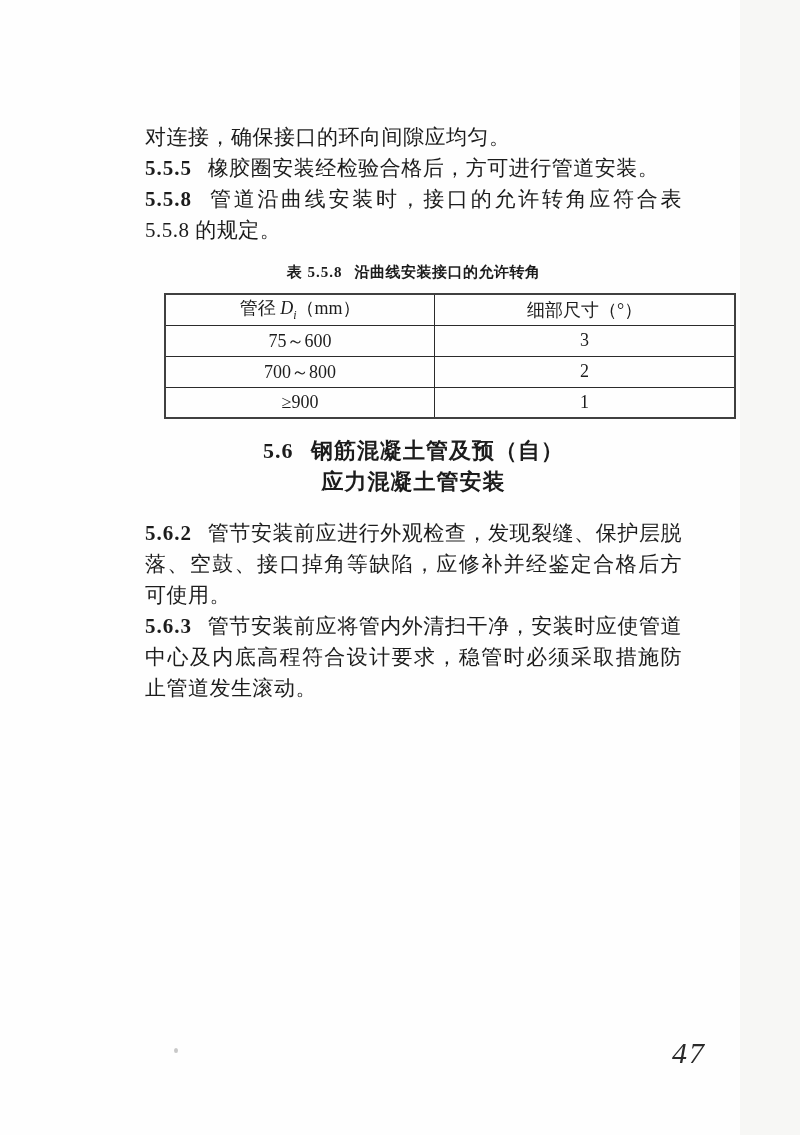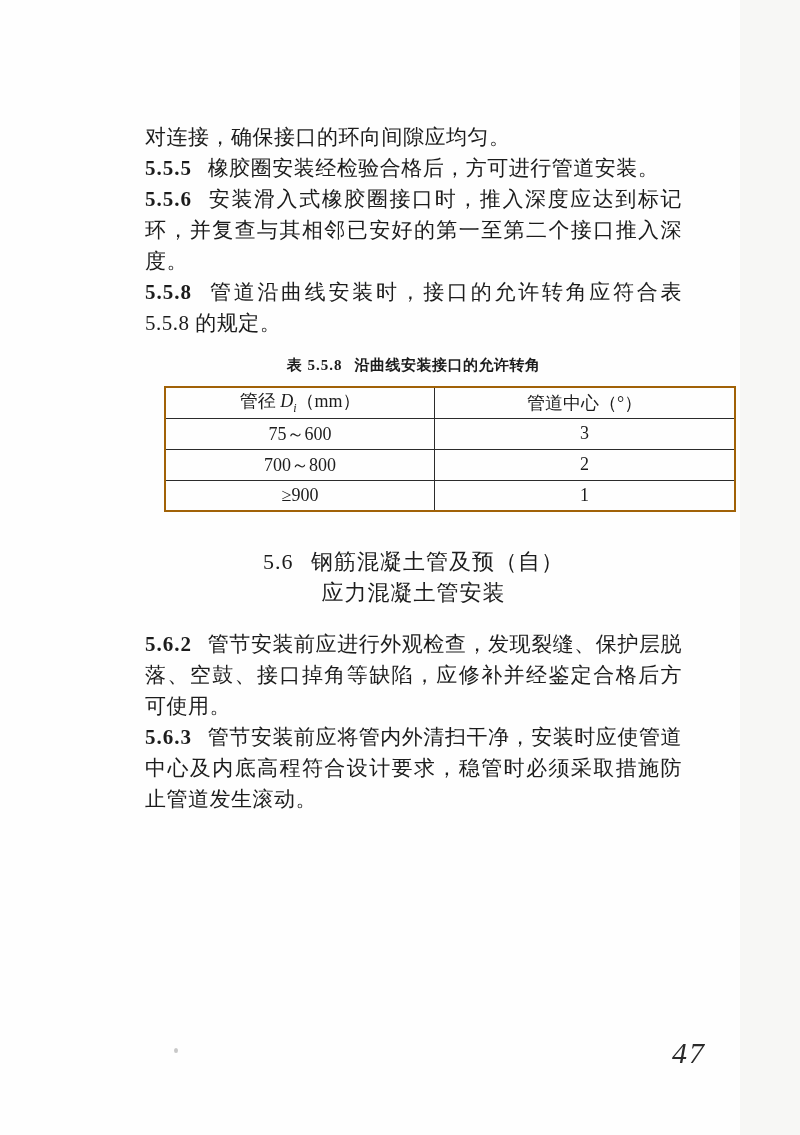--- a/index.html
+++ b/index.html
@@ -119,9 +119,6 @@
       <span class="clause-id">5.5.5</span><span>橡胶圈安装经检验合格后，方可进行管道安装。</span>
     </p>
     <p class="clause">
-      <span class="clause-id">5.5.6</span><span>安装滑入式橡胶圈接口时，推入深度应达到标记环，并复查与其相邻已安好的第一至第二个接口推入深度。</span>
-    </p>
-    <p class="clause">
       <span class="clause-id">5.5.8</span><span>管道沿曲线安装时，接口的允许转角应符合表 5.5.8 的规定。</span>
     </p>
 

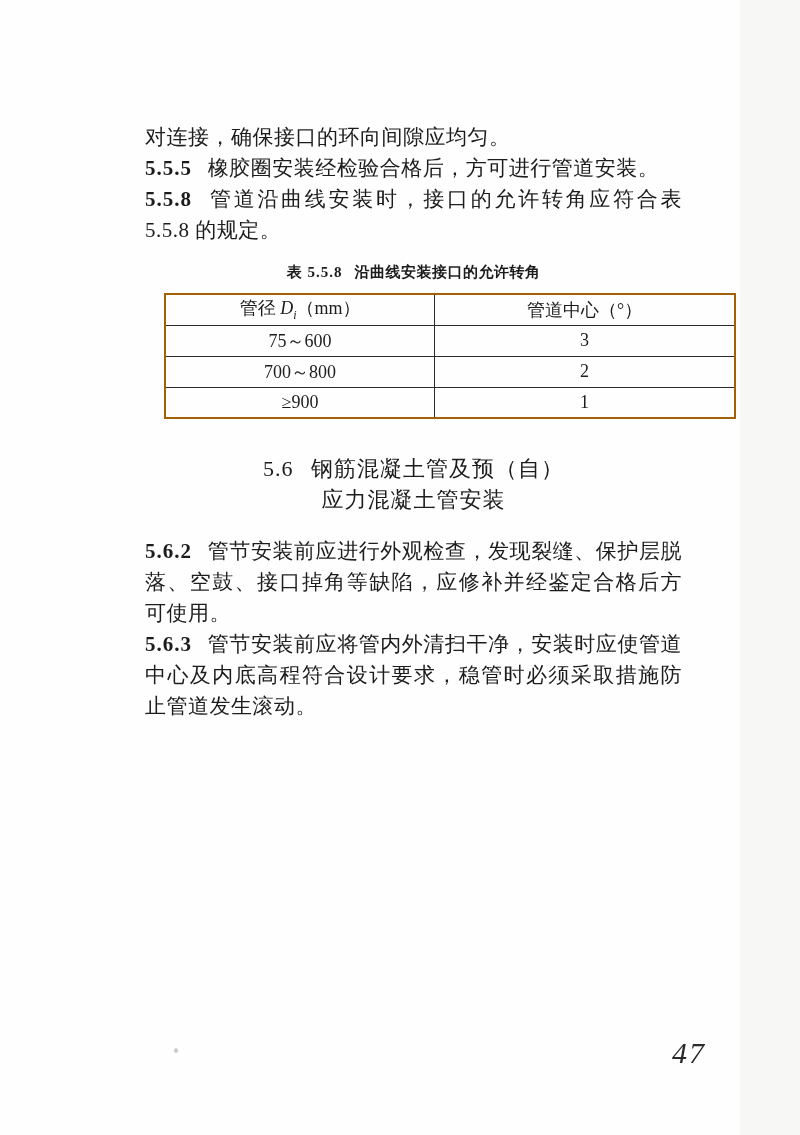--- a/index.html
+++ b/index.html
@@ -64,7 +64,7 @@
     height: 31px;
     padding: 1px 4px;
   }
-  table.spec-table { border: 2px solid #a16207; }
+  table.spec-table { border: 2px solid #404040; }
   table.spec-table col.c1 { width: 47.3%; }
   table.spec-table col.c2 { width: 52.7%; }
   .sym-d { font-style: italic; }

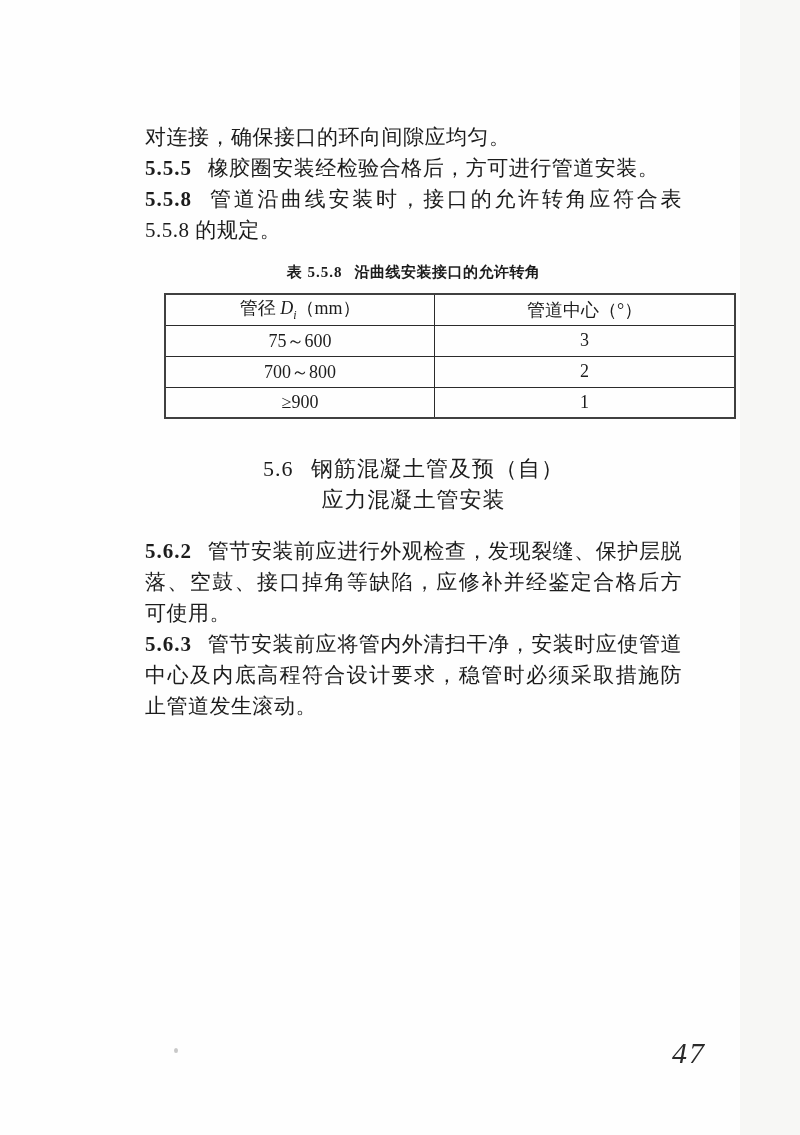--- a/index.html
+++ b/index.html
@@ -134,7 +134,7 @@
       <thead>
         <tr>
           <th><span>管径 </span><span class="sym-d">D</span><span class="sym-sub">i</span><span>（mm）</span></th>
-          <th>管道中心（°）</th>
+          <th>细部尺寸（°）</th>
         </tr>
       </thead>
       <tbody>

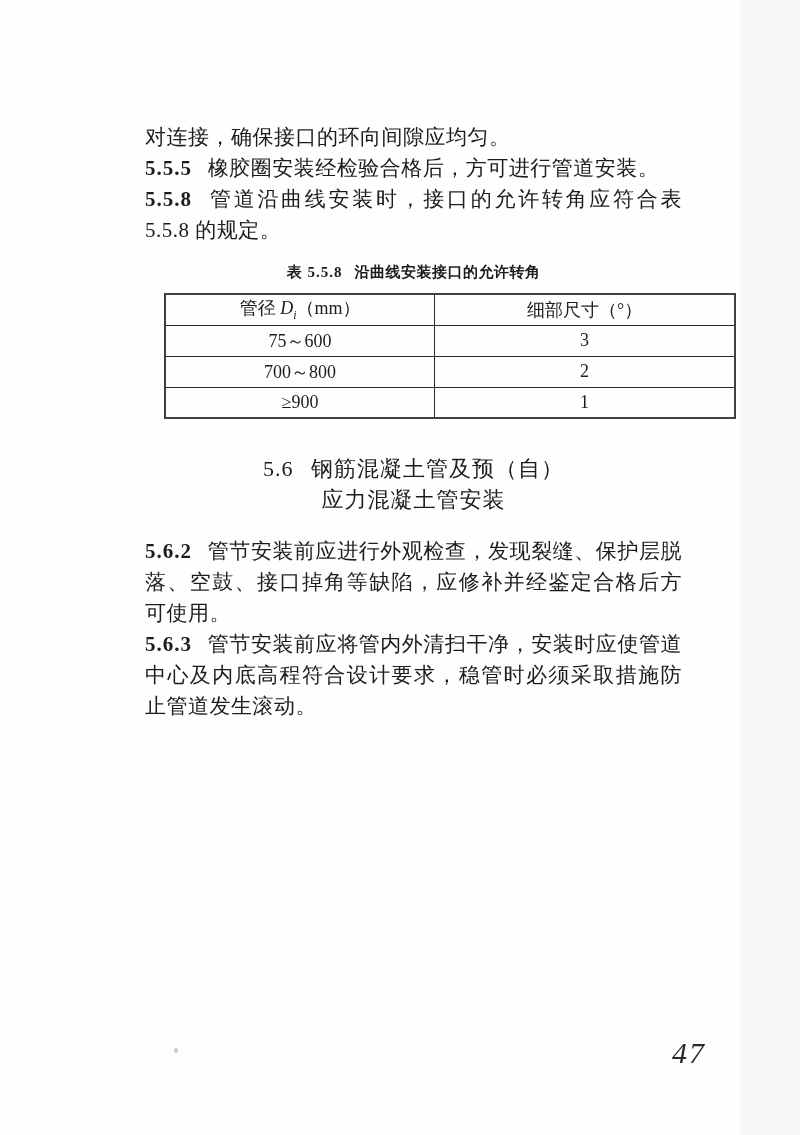--- a/index.html
+++ b/index.html
@@ -72,10 +72,10 @@
 
   
   .section-heading {
-    margin-top: 34px;
+    margin-top: 16px;
     margin-bottom: 21px;
     text-align: center;
-    font-weight: normal;
+    font-weight: bold;
     font-size: 22px;
     line-height: 31px;
     letter-spacing: 1px;

